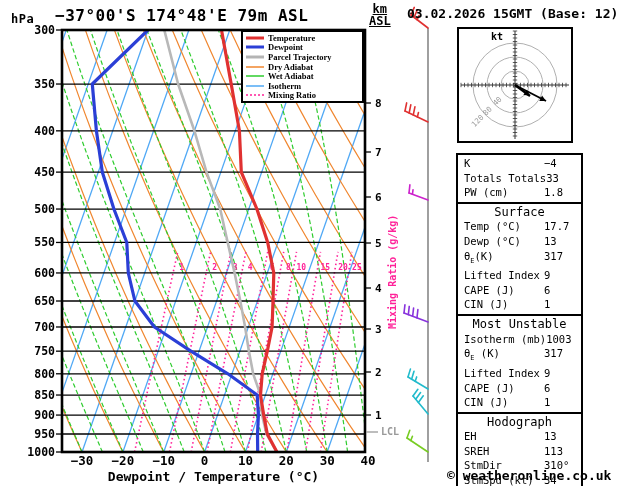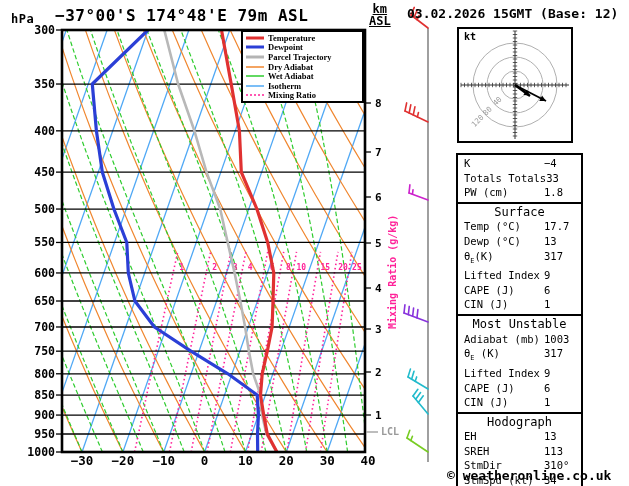--- a/index.html
+++ b/index.html
@@ -13,7 +13,7 @@
   .mixlab{color:#ff2299;font-weight:bold;font-size:10px;
           writing-mode:vertical-rl;transform:rotate(180deg);text-align:center;white-space:nowrap;}
   .lcl{color:#999;font-weight:bold;font-size:10px;}
-  .kt{font-weight:bold;font-size:10px;}
+  .kt{font-weight:bold;font-size:10px;margin-left:27px;}
   .foot{font-weight:bold;font-size:13px;white-space:nowrap;}
   
   .legend{left:241px;top:30px;width:123px;border:2px solid #000;background:#fff;

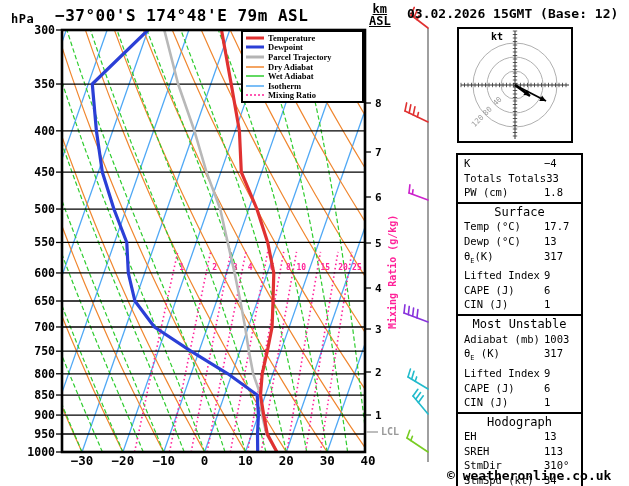--- a/index.html
+++ b/index.html
@@ -410,7 +410,7 @@
       <div class="tbox">
         <div class="thead">Most Unstable</div>
         <div class="trow">
-          <span class="tlabel">Adiabat (mb)</span>
+          <span class="tlabel">Isotherm (mb)</span>
           <span class="tvalue">1003</span>
         </div>
         <div class="trow">

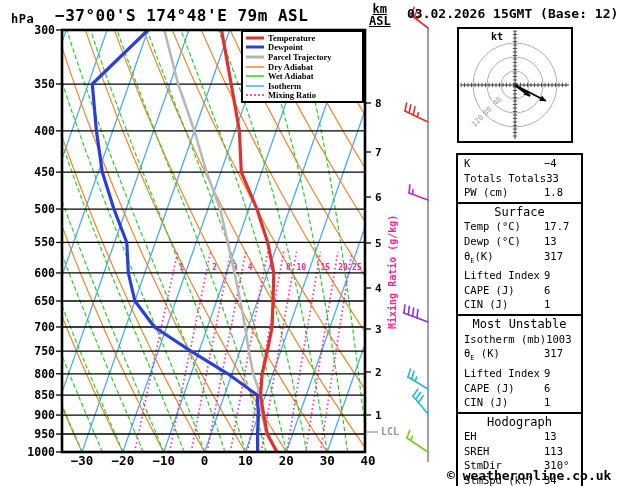--- a/index.html
+++ b/index.html
@@ -363,6 +363,7 @@
 
   <div class="abs mixlab" style="left:387px;top:196px;height:152px">Mixing Ratio (g/kg)</div>
   <div class="abs lcl" style="left:381px;top:426px">LCL</div>
+  <div class="abs xlab" style="left:62px;top:469px">Dewpoint / Temperature (°C)</div>
   <div class="abs kt" style="left:464px;top:31px">kt</div>
 
   <div class="abs tables" id="tables">

